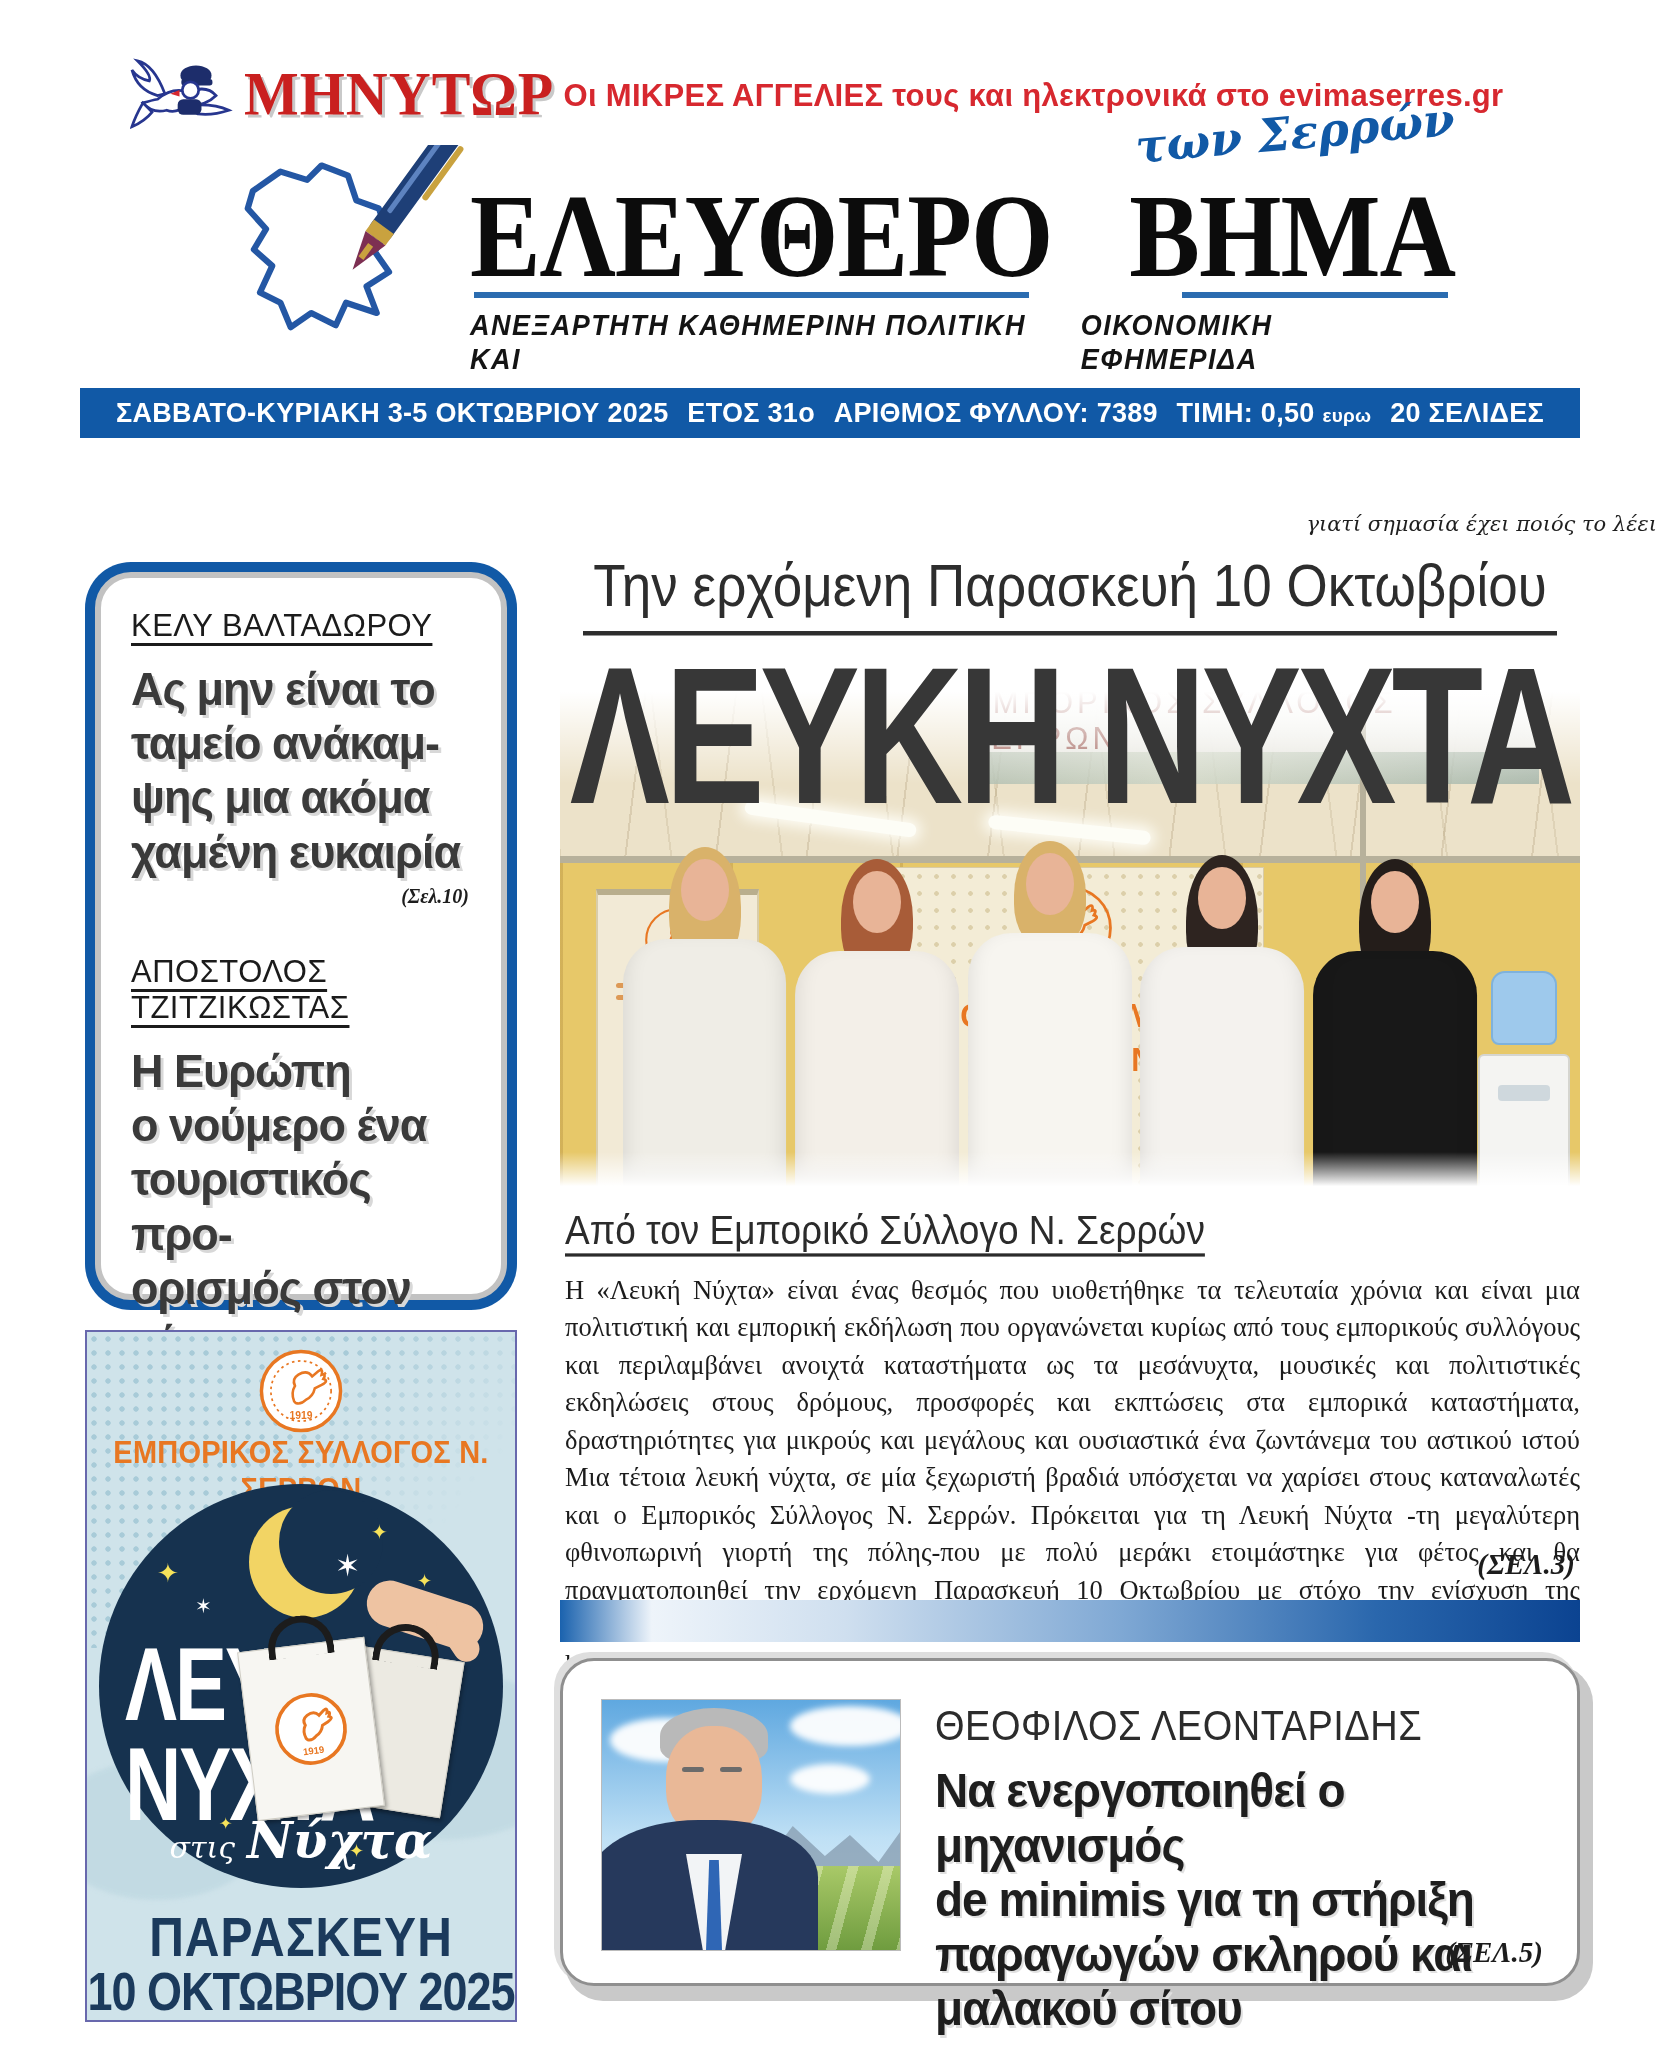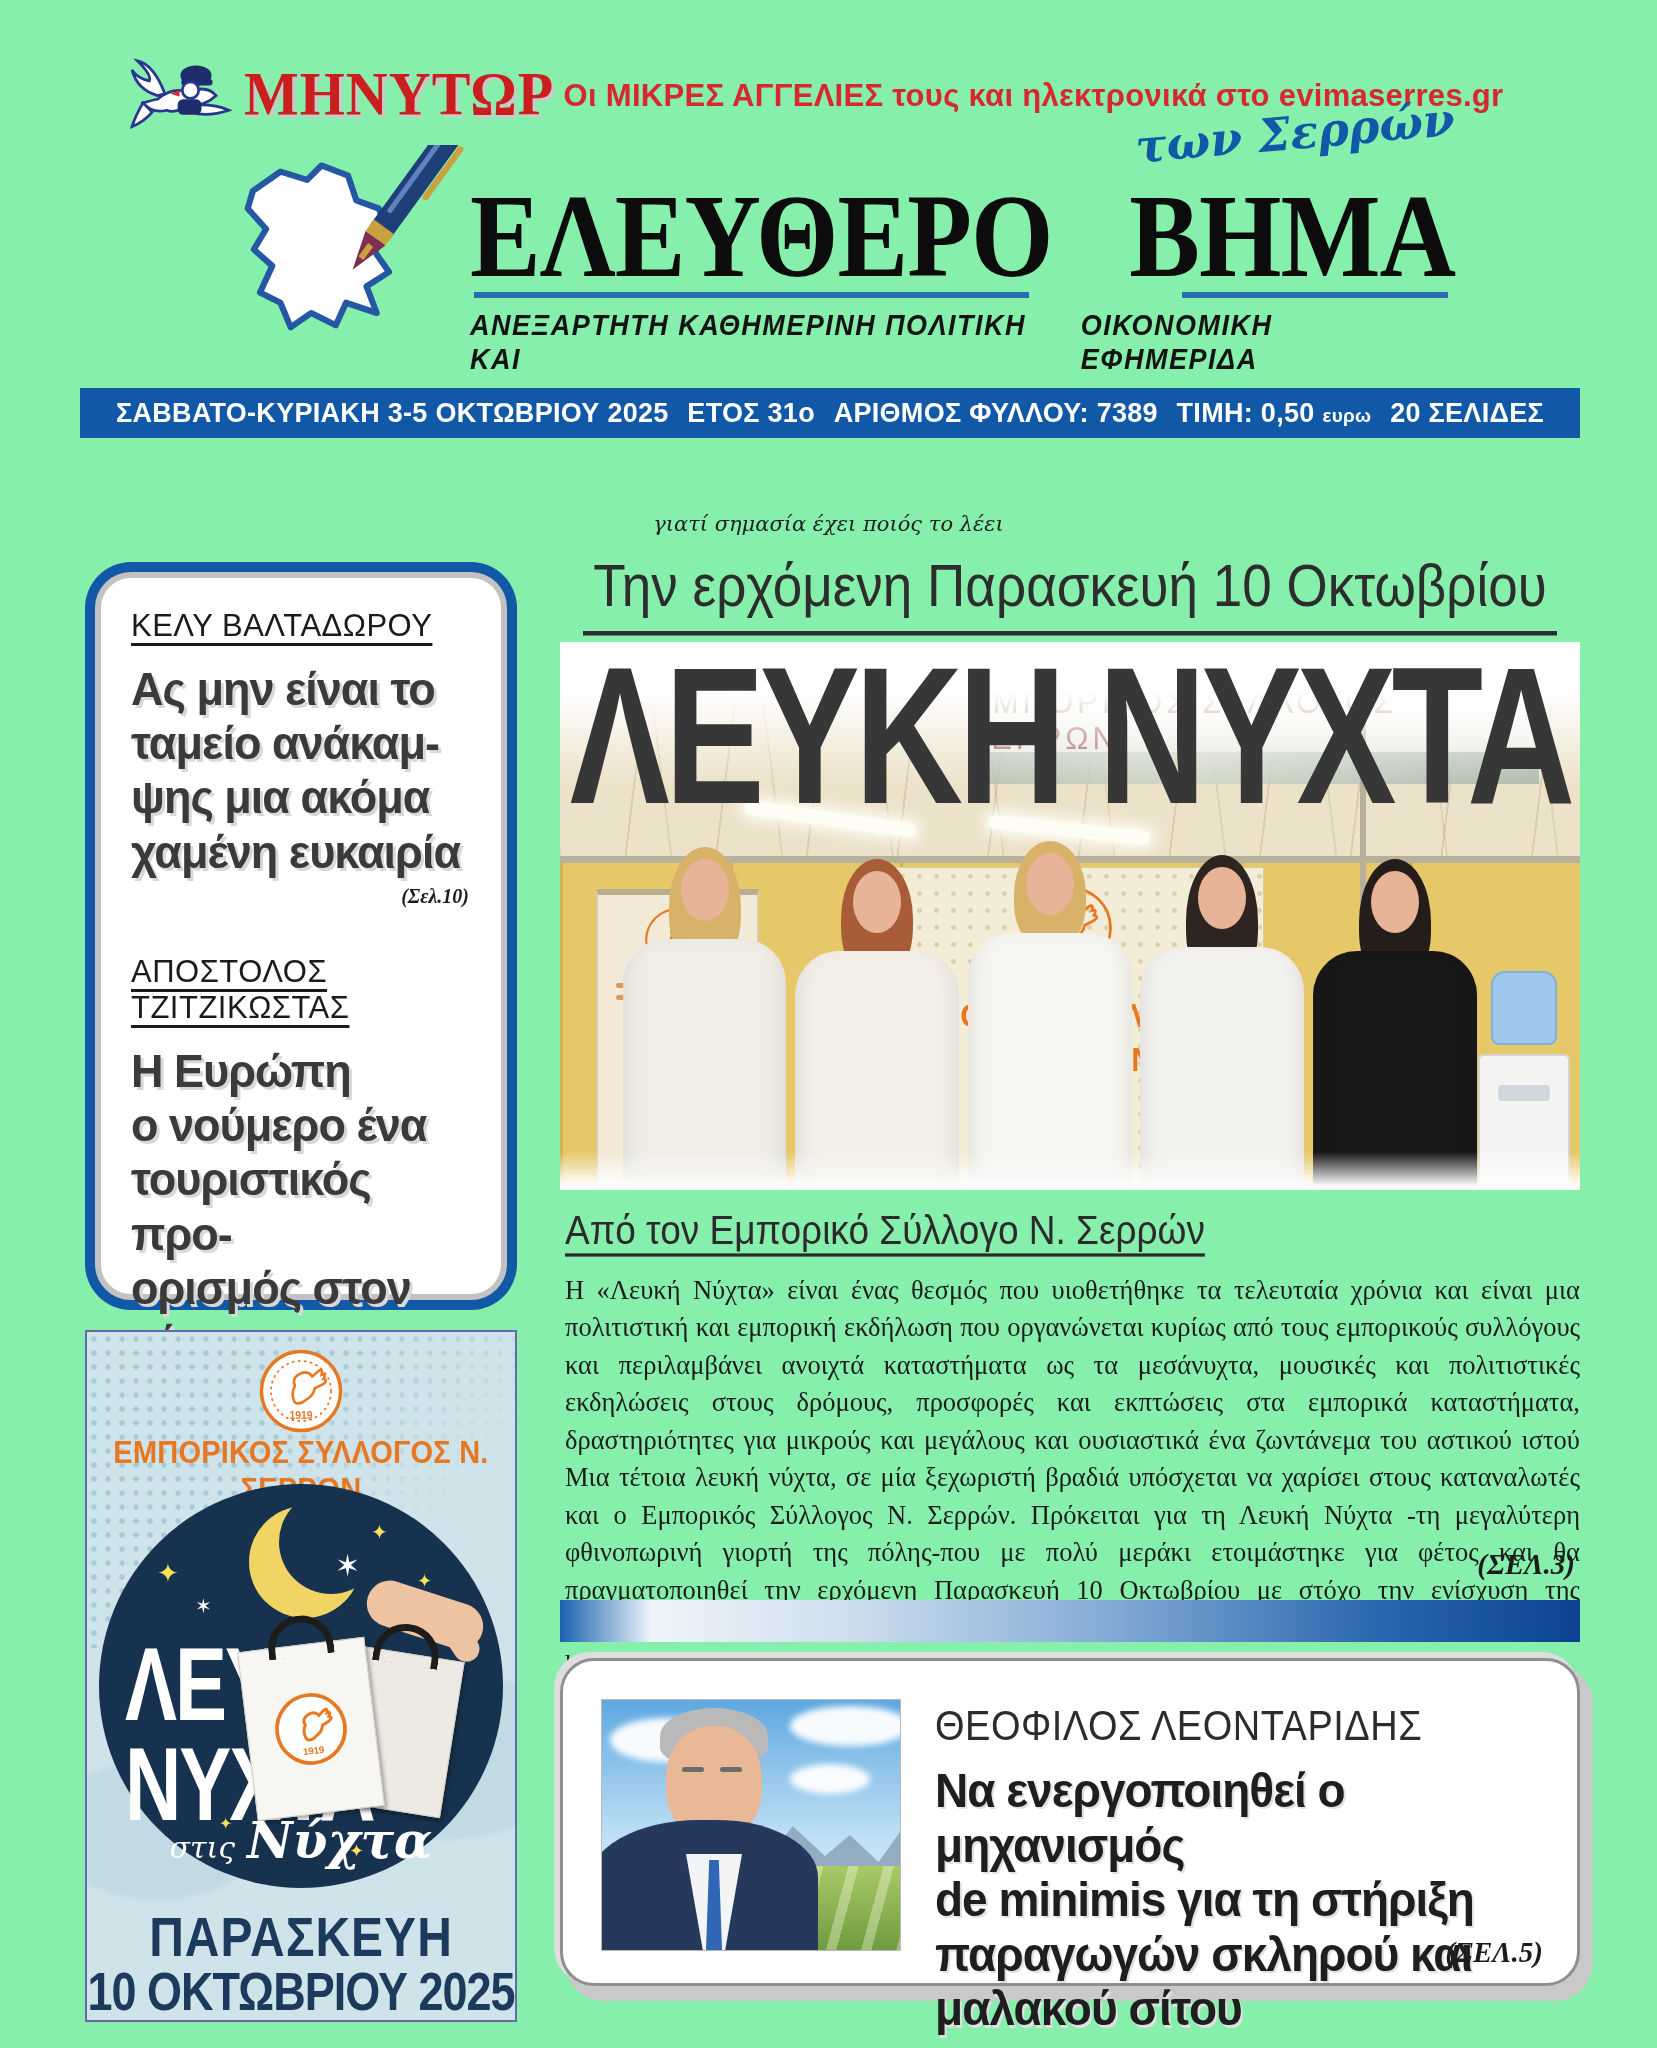--- a/index.html
+++ b/index.html
@@ -4,7 +4,7 @@
 <style>
   * { margin:0; padding:0; box-sizing:border-box; }
   body { background:#888; font-family:"Liberation Sans", sans-serif; }
-  .page { position:relative; width:1657px; height:2048px; background:#86efac; margin:0 auto; overflow:hidden; }
+  .page { position:relative; width:1657px; height:2048px; background:#ffffff; margin:0 auto; overflow:hidden; }
 
   
   .top-banner { position:absolute; top:48px; left:130px; right:130px; height:86px; }

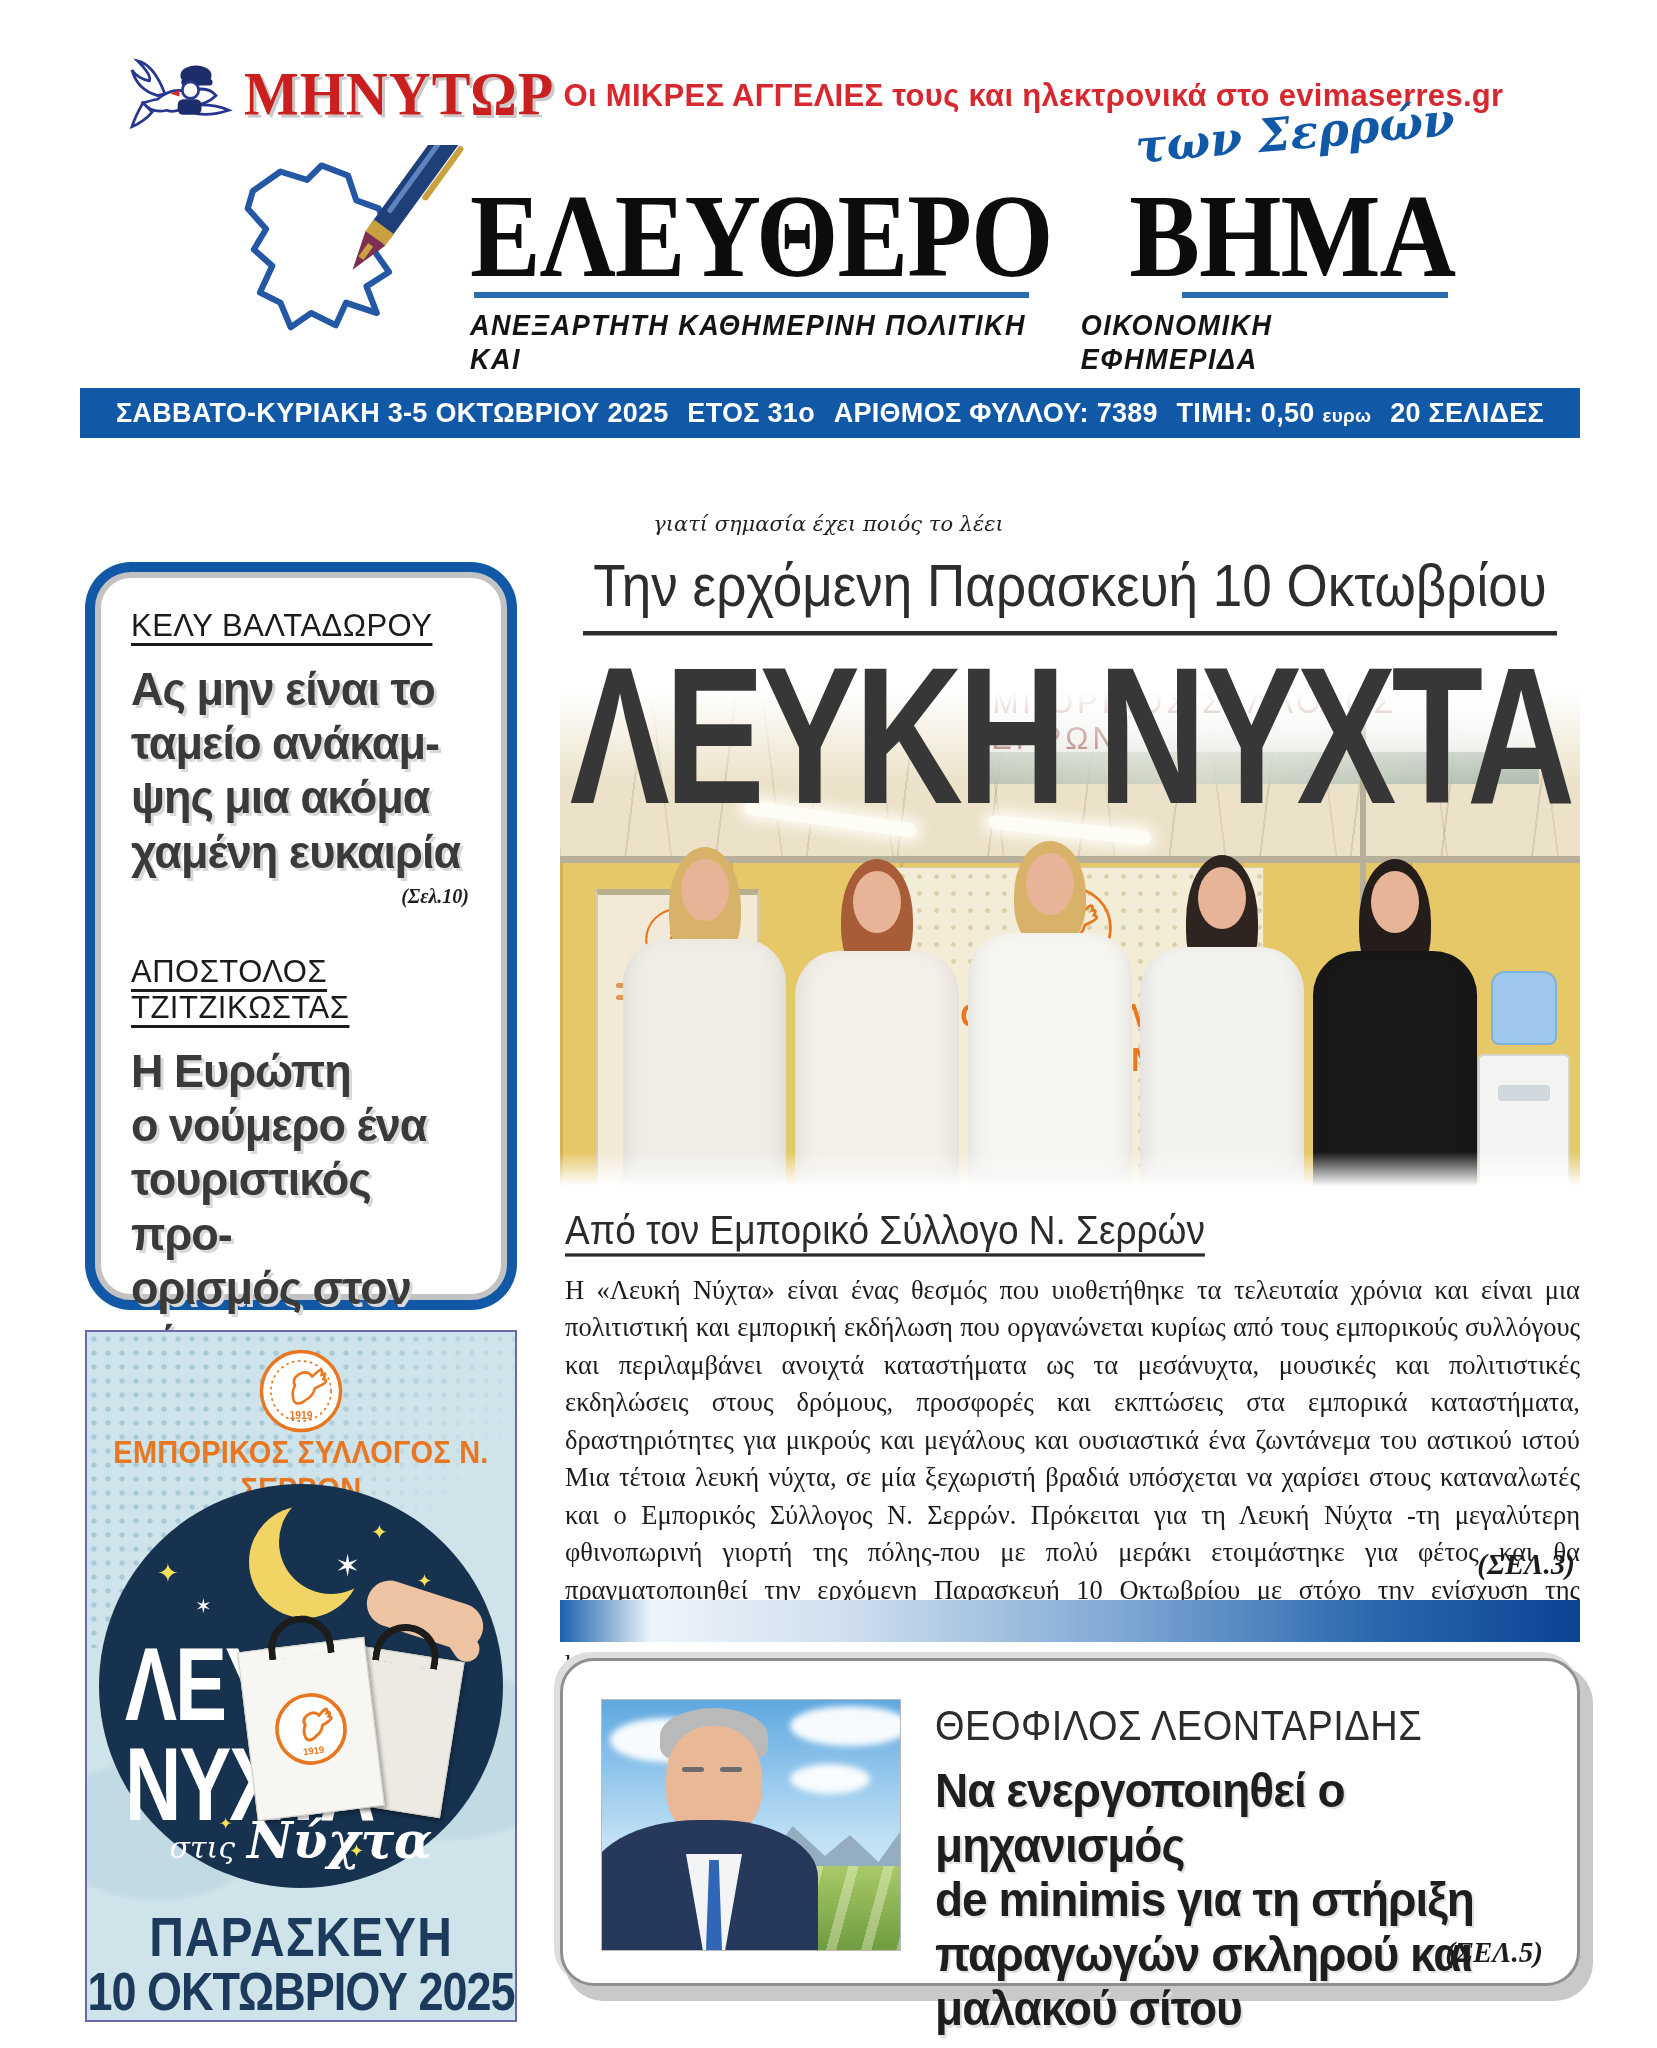--- a/index.html
+++ b/index.html
@@ -29,7 +29,7 @@
 
   
   .site-url { position:absolute; top:438px; left:0; width:100%; text-align:center; font-size:64px; font-weight:bold; letter-spacing:-1px; color:#0b0b0b; }
-  .tagline { position:absolute; top:512px; left:0; width:100%; text-align:center; font-family:"DejaVu Serif", serif; font-style:italic; font-size:21px; color:#1f1f1f; }
+  .tagline { position:absolute; top:512px; left:0; width:100%; text-align:right; font-family:"DejaVu Serif", serif; font-style:italic; font-size:21px; color:#1f1f1f; }
 
   
   .opinion-box { position:absolute; left:85px; top:562px; width:432px; height:748px; background:#1159a6; border-radius:46px; padding:10px; }

